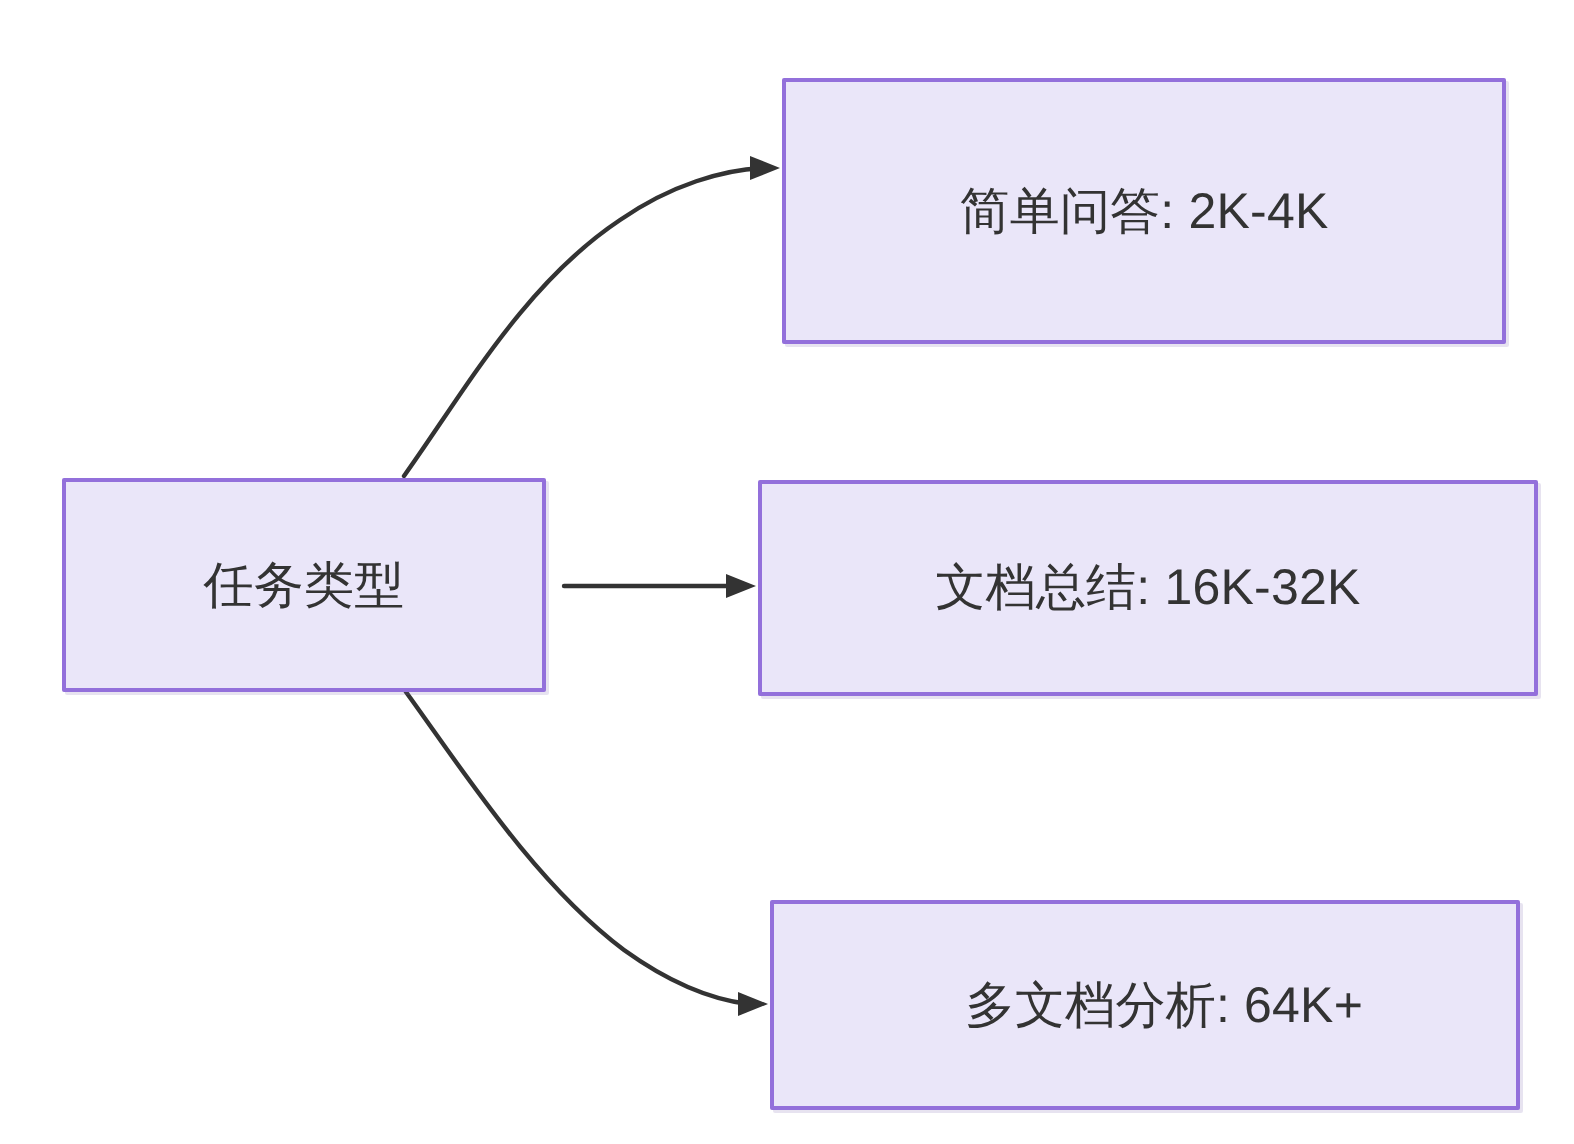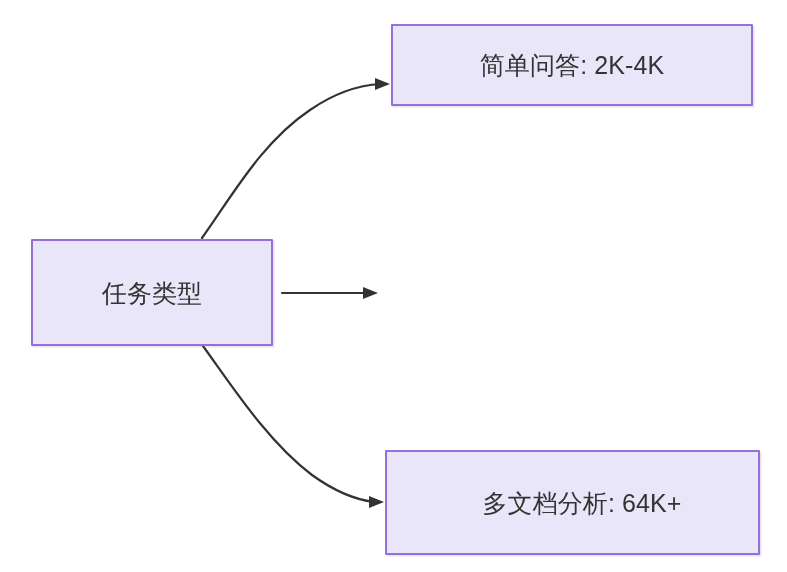--- a/index.html
+++ b/index.html
@@ -73,7 +73,7 @@
     left: 31px;  top: 239px;  width: 242px; height: 107px;
   }
   #node-simple-qa {
-    left: 391px; top: 24px;   width: 362px; height: 82px;
+    left: 391px; top: 39px;   width: 362px; height: 133px;
   }
   #node-doc-summary {
     left: 379px; top: 240px;  width: 390px; height: 108px;

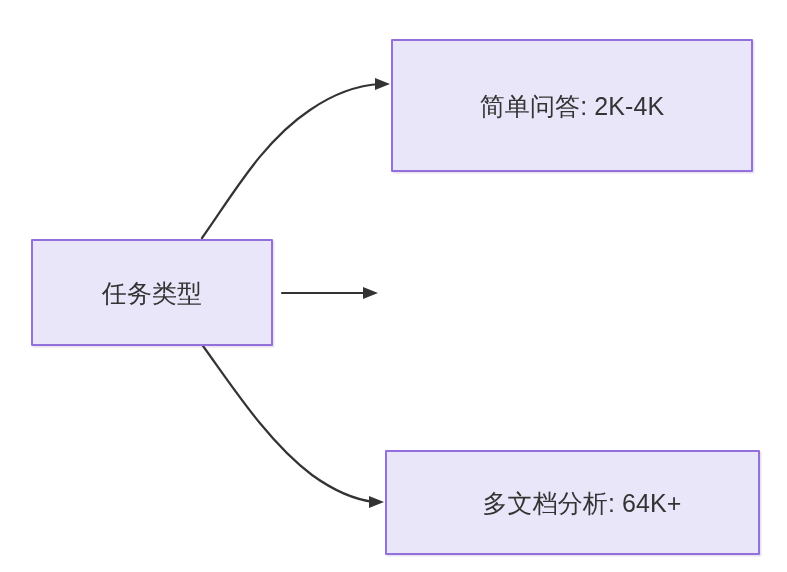--- a/index.html
+++ b/index.html
@@ -113,6 +113,9 @@
     <span class="node-label">简单问答: 2K-4K</span>
   </div>
 
+  <div class="node-box" id="node-doc-summary">
+    <span class="node-label">文档总结: 16K-32K</span>
+  </div>
 
   <div class="node-box" id="node-multi-doc">
     <span class="node-label">多文档分析: 64K+</span>

